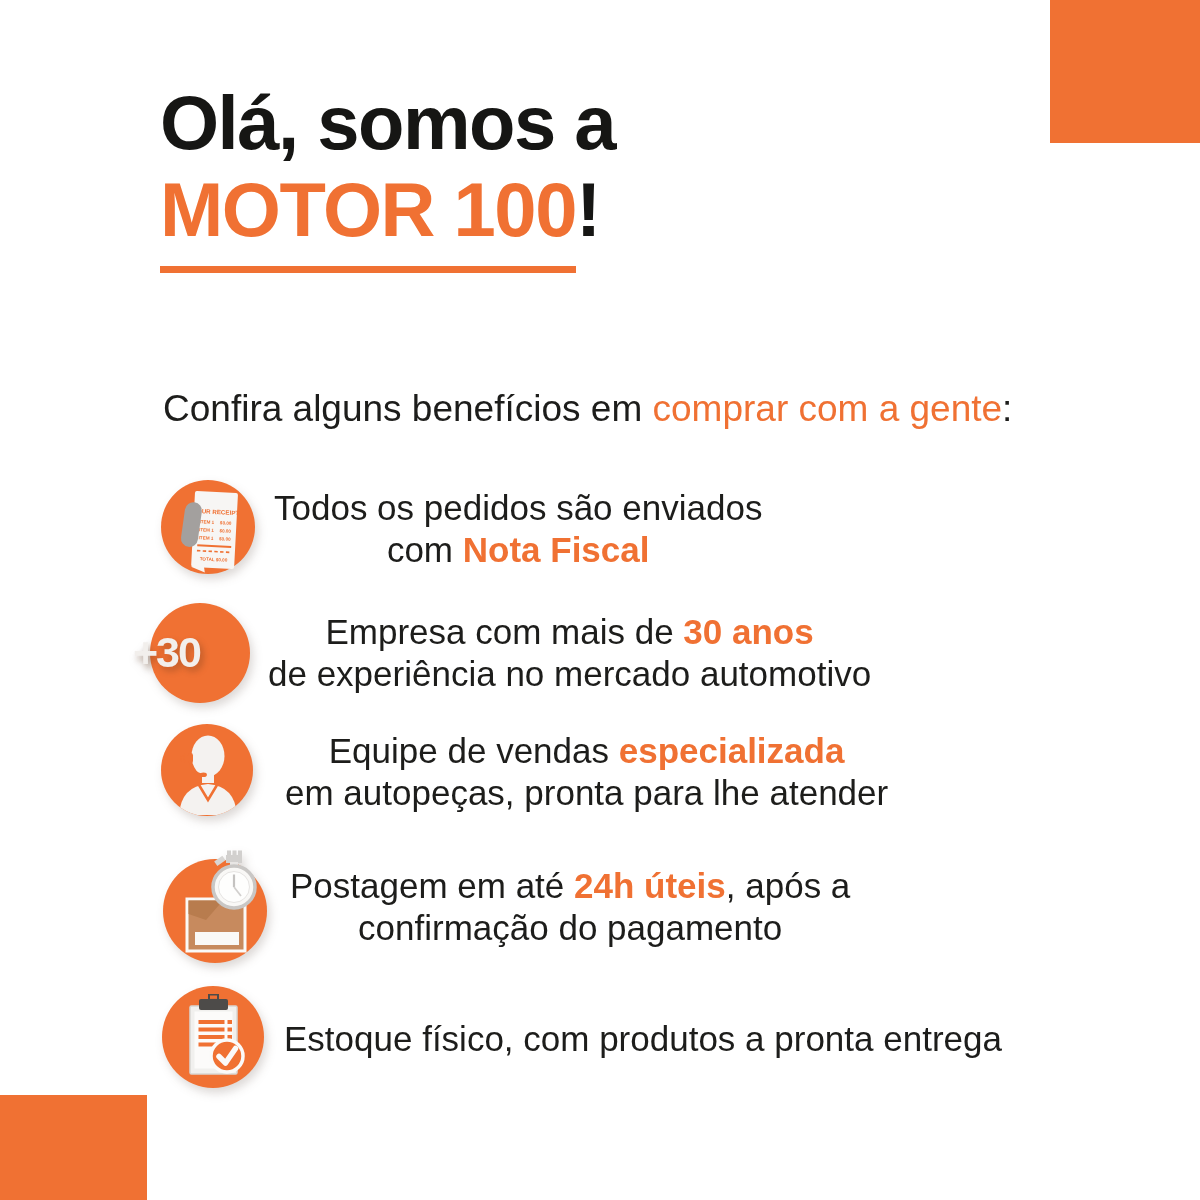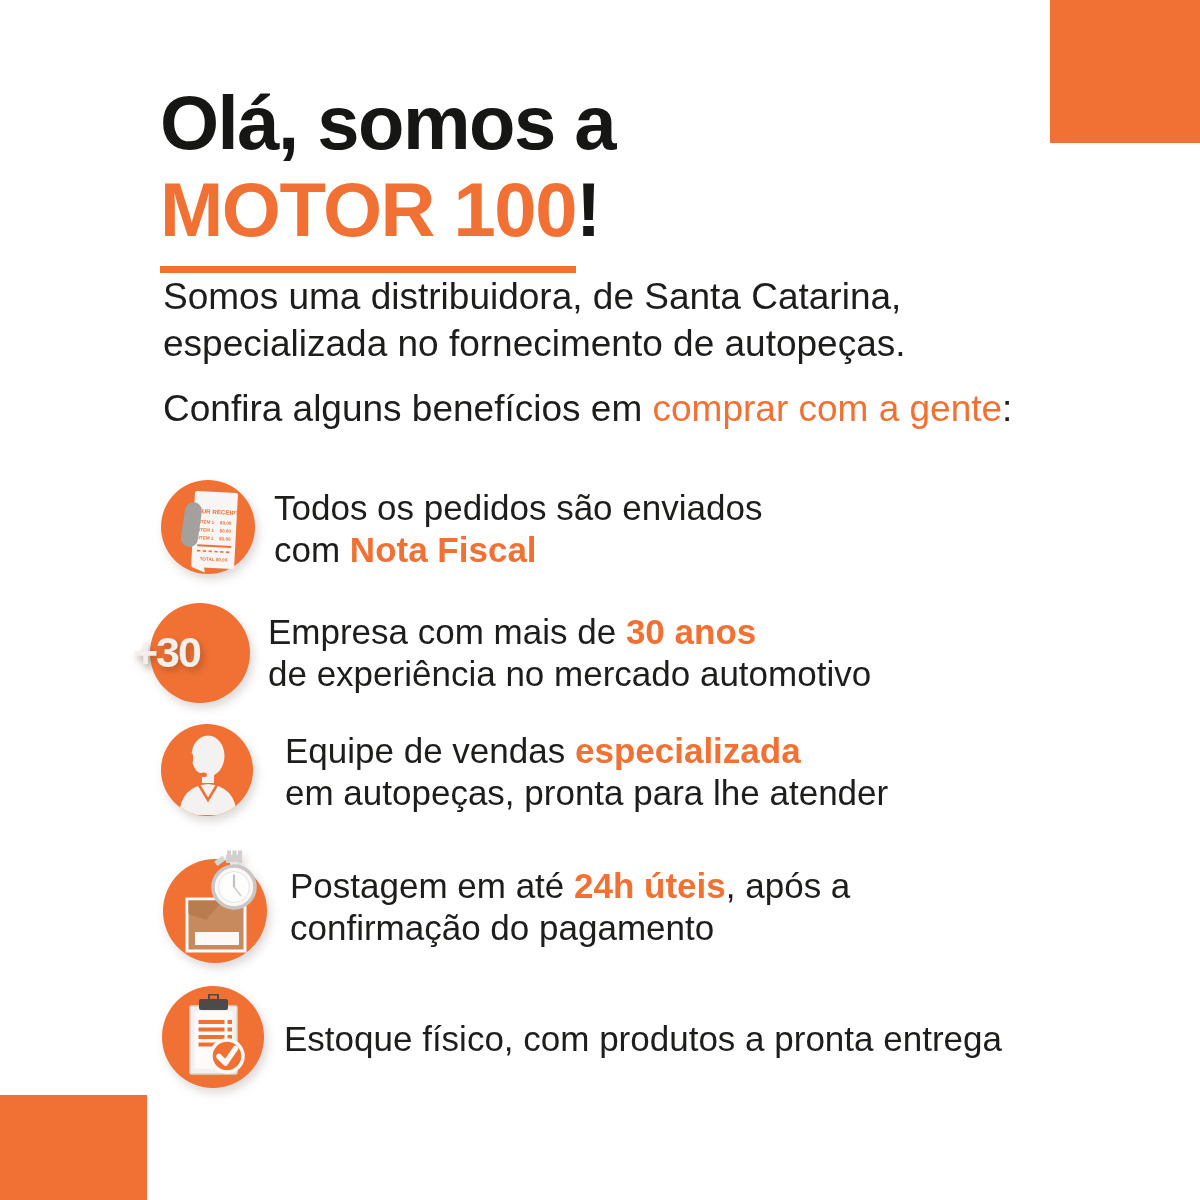--- a/index.html
+++ b/index.html
@@ -56,7 +56,7 @@
   </h1>
 
   <p class="intro">
-    <span>Somos uma distribuidora, de Santa Catarina,</span><br>
+    <br>
     <span>especializada no fornecimento de autopeças.</span>
   </p>
 

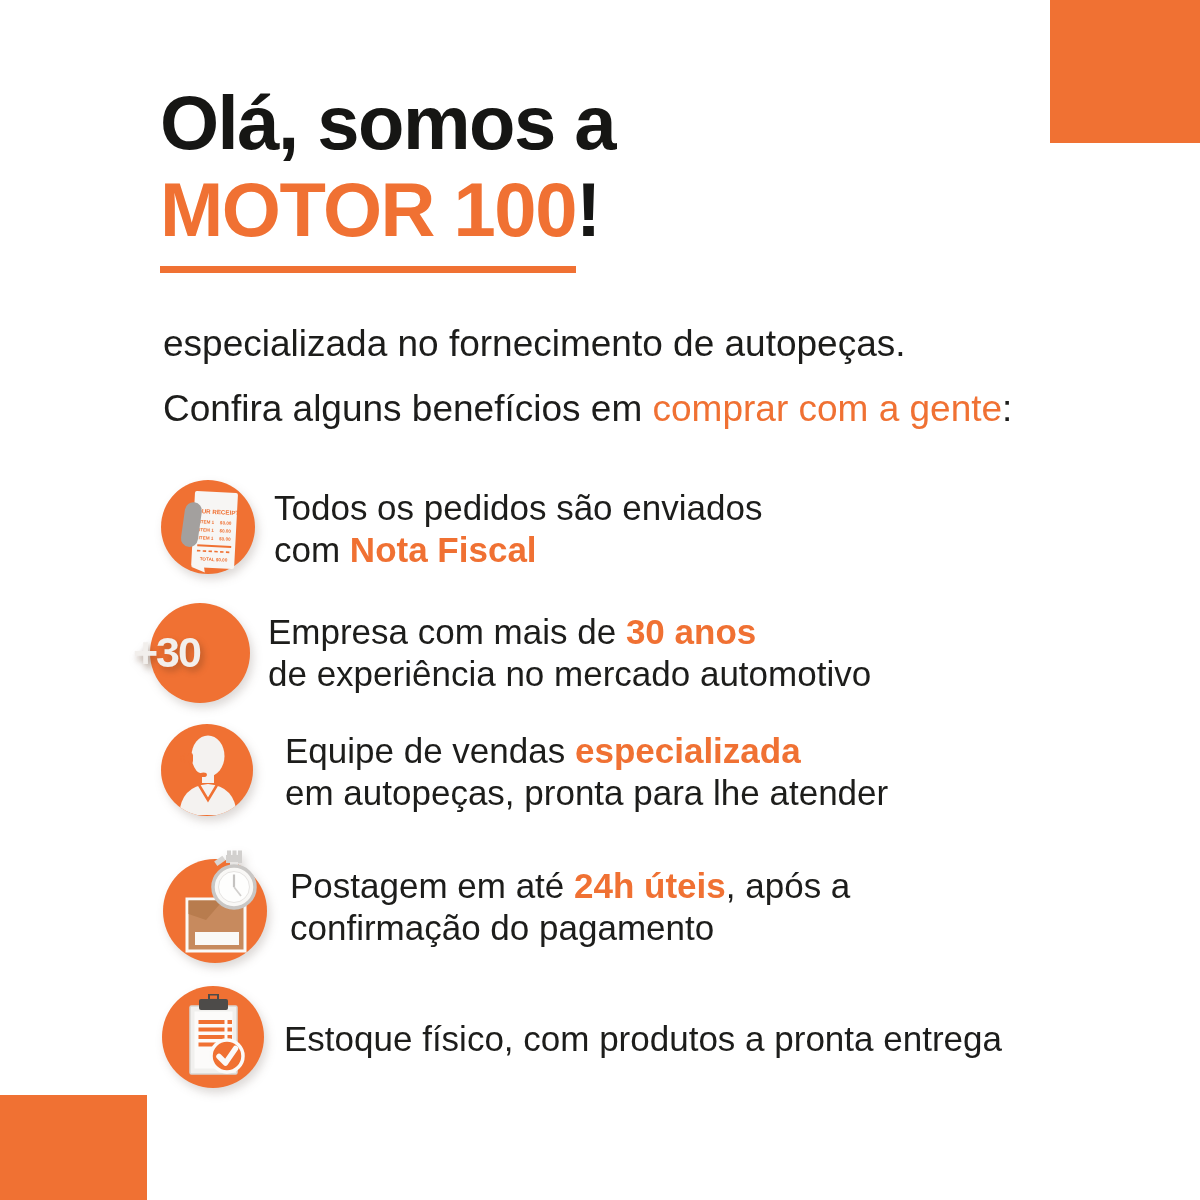--- a/index.html
+++ b/index.html
@@ -57,7 +57,6 @@
 
   <p class="intro">
     <br>
-    <span>especializada no fornecimento de autopeças.</span>
   </p>
 
   <p class="benefits-heading">

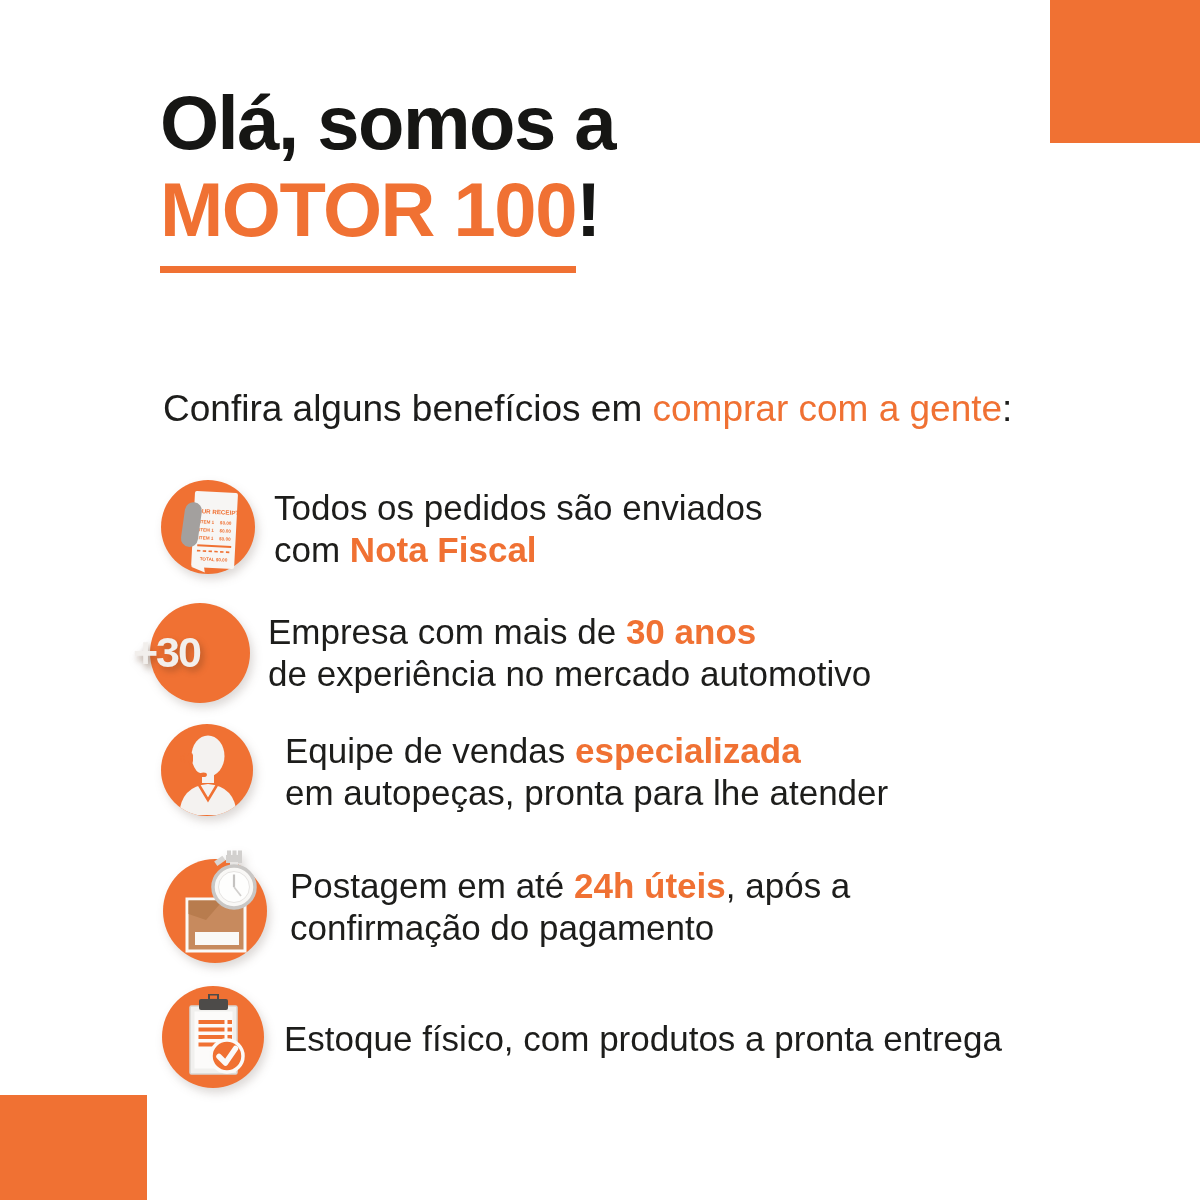--- a/index.html
+++ b/index.html
@@ -30,7 +30,7 @@
   .b3 { top:724px; height:96px;gap:31px; }
   .b4 { top:846px; height:122px; }
   .b5 { top:984px; height:110px; }
-  .btext { font-size:35px; line-height:1.2; }
+  .btext { font-size:35px; line-height:1.2;text-align:center; }
   .icon-wrap { flex:0 0 auto; position:relative; filter:drop-shadow(3px 5px 5px rgba(60,40,25,.18)); }
 
   

